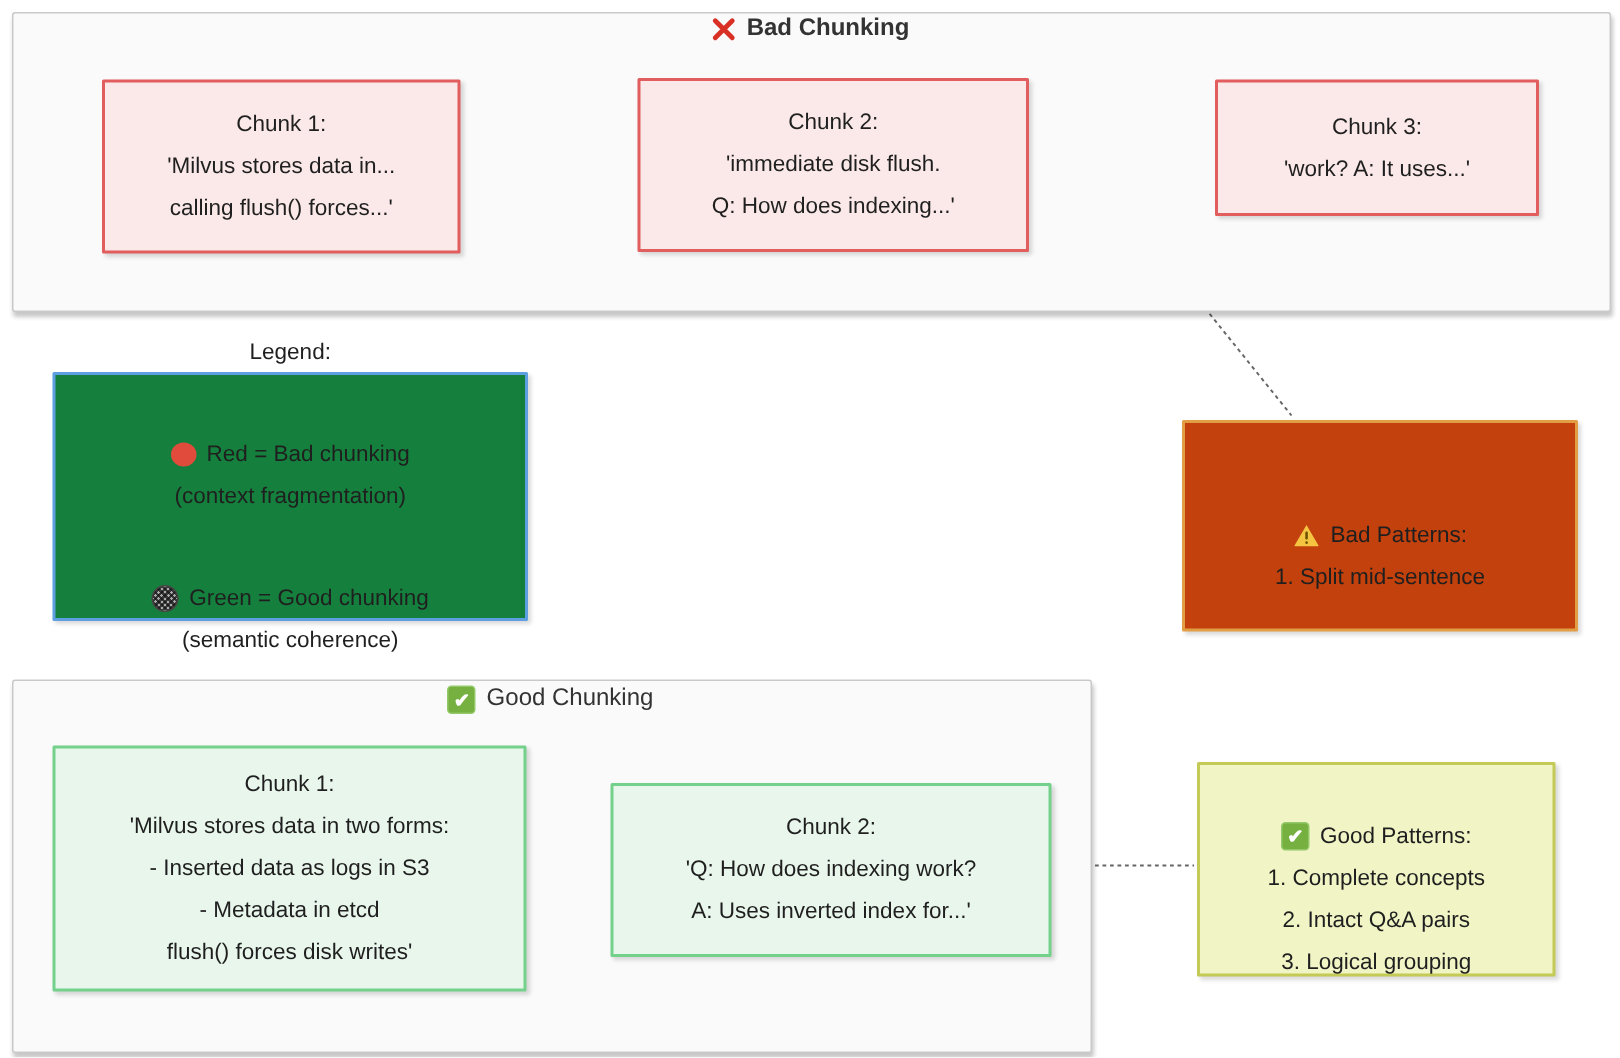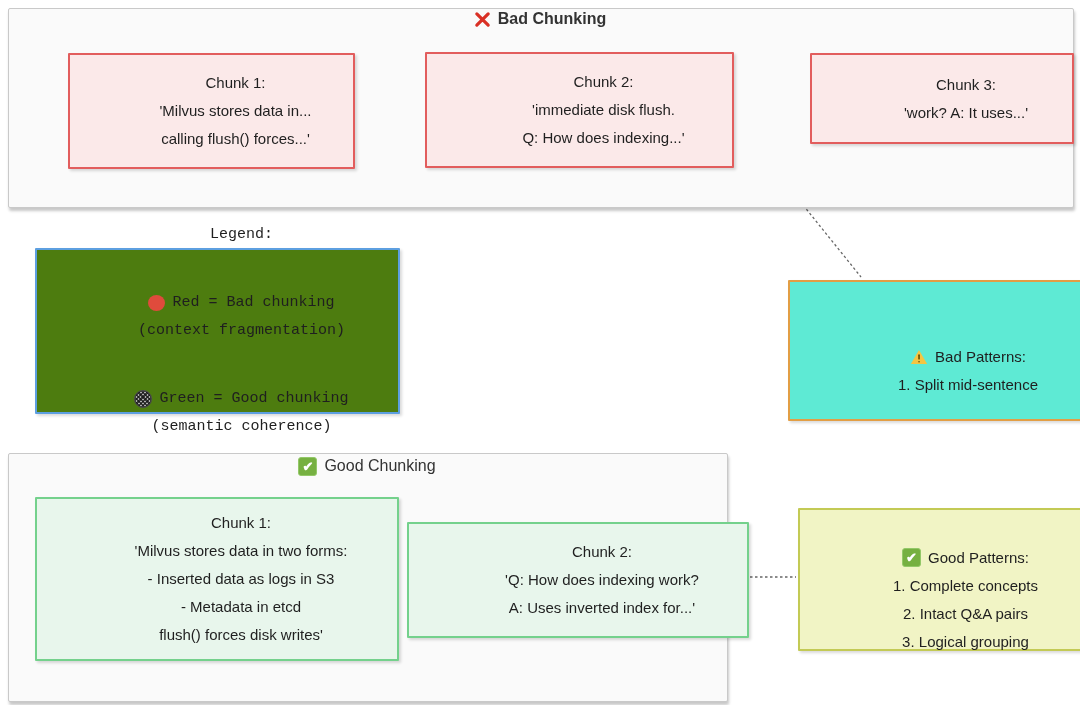--- a/index.html
+++ b/index.html
@@ -20,7 +20,7 @@
   .node {
     position:absolute; display:flex; flex-direction:column; justify-content:center;
     align-items:center; text-align:center; font-size:15px; line-height:28px;
-    z-index:3; box-shadow:2px 2px 3px rgba(0,0,0,0.15); border-radius:1px;padding-left:48px;
+    z-index:3; box-shadow:2px 2px 3px rgba(0,0,0,0.15); border-radius:1px;
   }
   .node .line { white-space:nowrap; }
   .node-red   { background:#fbe9e9; border:2px solid #e25d5d; }

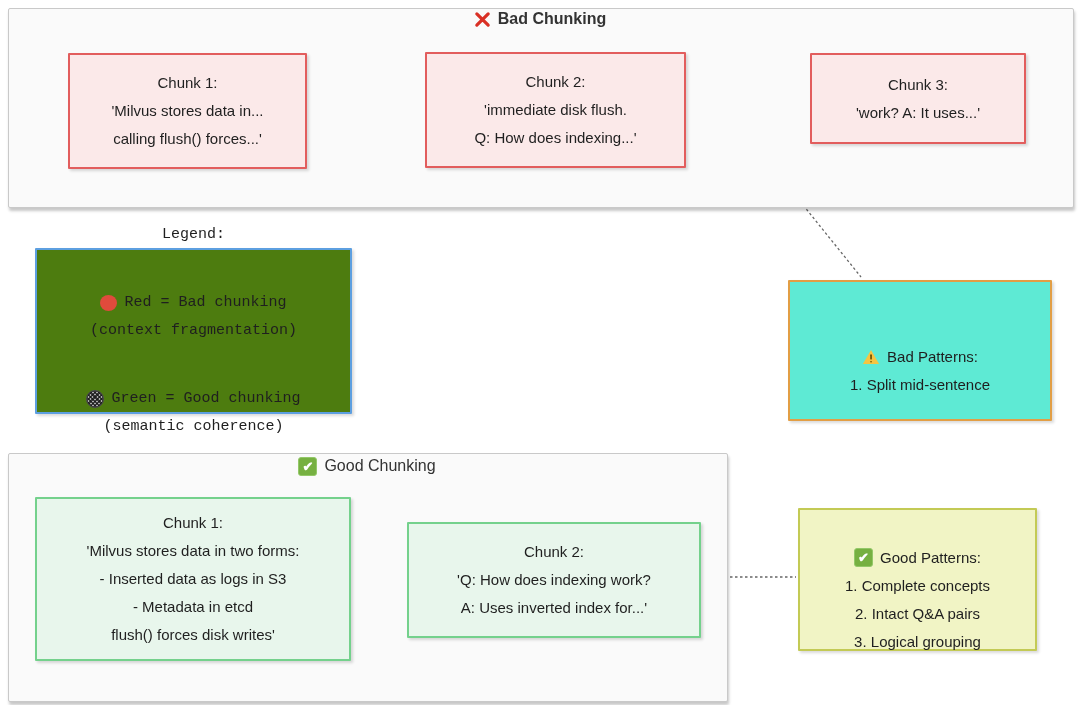--- a/index.html
+++ b/index.html
@@ -25,7 +25,7 @@
   .node .line { white-space:nowrap; }
   .node-red   { background:#fbe9e9; border:2px solid #e25d5d; }
   .node-green { background:#e8f6ec; border:2px solid #74d18c; }
-  .node-blue  { background:#4d7c0f; border:2px solid #5d9fe0;font-family:Liberation Mono, monospace; }
+  .node-blue  { background:#15803d; border:2px solid #5d9fe0; }
   .node-orange{ background:#5eead4; border:2px solid #e29e45; }
   .node-yellow{ background:#f1f4c5; border:2px solid #c3ca55; }
 

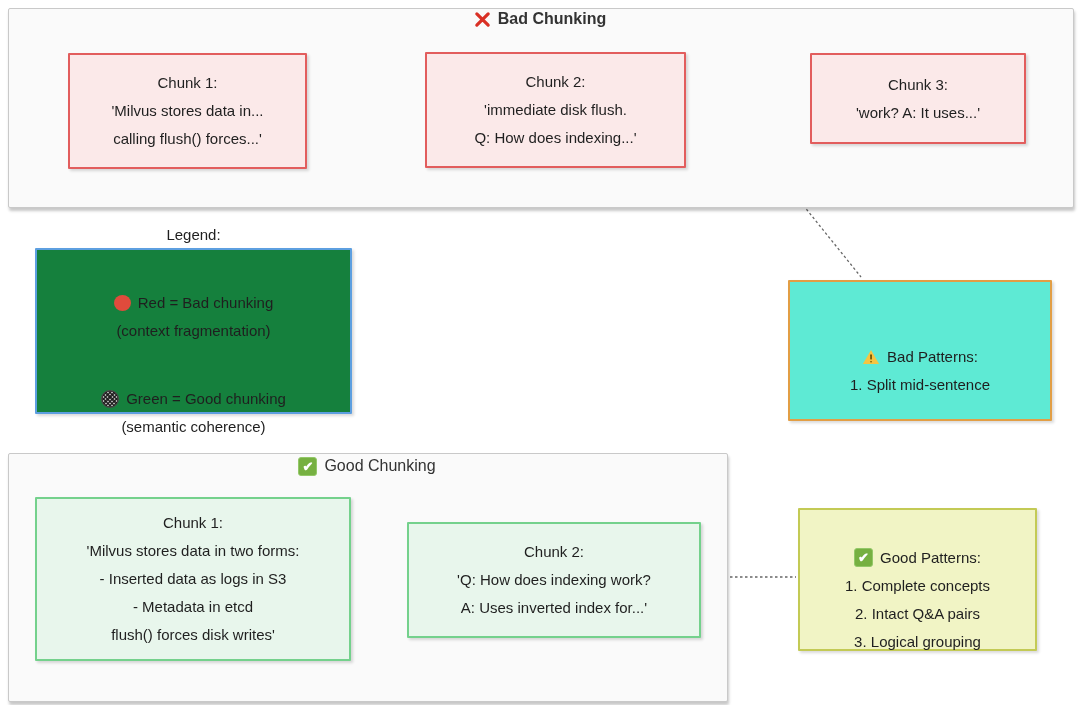--- a/index.html
+++ b/index.html
@@ -26,7 +26,7 @@
   .node-red   { background:#fbe9e9; border:2px solid #e25d5d; }
   .node-green { background:#e8f6ec; border:2px solid #74d18c; }
   .node-blue  { background:#15803d; border:2px solid #5d9fe0; }
-  .node-orange{ background:#5eead4; border:2px solid #e29e45; }
+  .node-orange{ background:#c2410c; border:2px solid #e29e45; }
   .node-yellow{ background:#f1f4c5; border:2px solid #c3ca55; }
 
   .hdr { display:flex; align-items:center; justify-content:center; gap:7px;margin-top:40px; }

